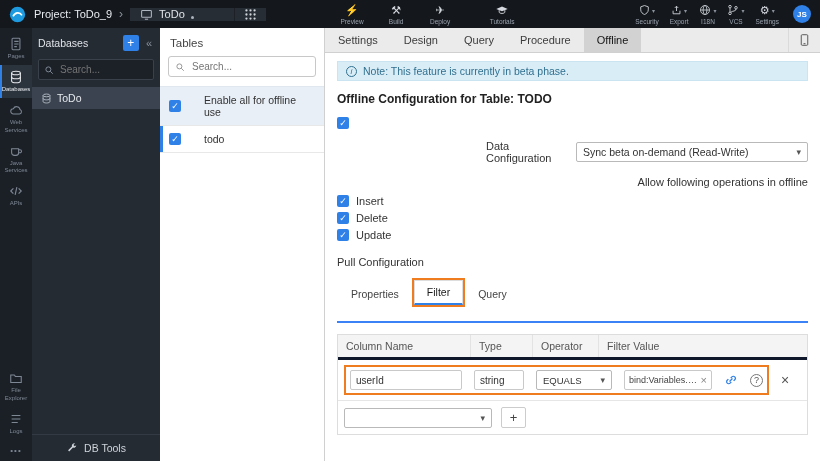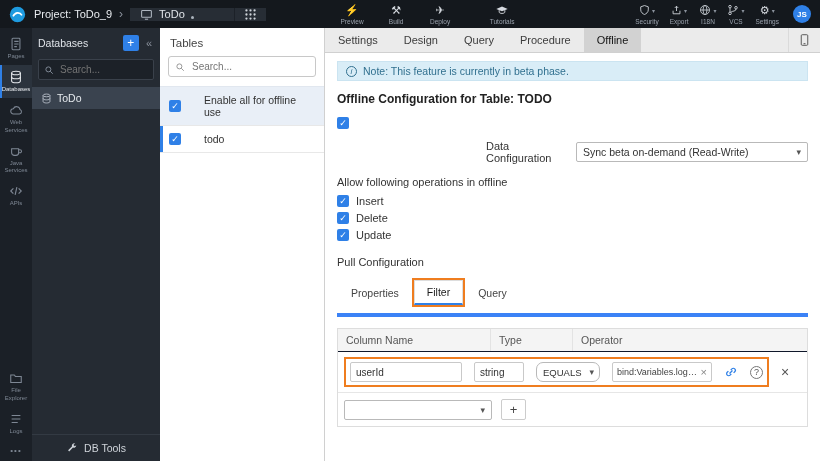--- a/index.html
+++ b/index.html
@@ -83,7 +83,7 @@
   .select { display:inline-flex; align-items:center; justify-content:space-between; border:1px solid #b9b9b9; background:#fff; height:20px; padding:0 6px; font-size:10.5px; color:#333; cursor:pointer; border-radius:2px; }
   .select .caret { color:#555; font-size:9px; margin-left:8px; }
   .dc-select { width:232px; }
-  .ops-label { margin:4px 0 7px; }
+  .ops-label { margin:4px 0 7px;text-align:right; }
   .op-row { margin:5px 0; }
   .pull { margin:15px 0 8px; }
 

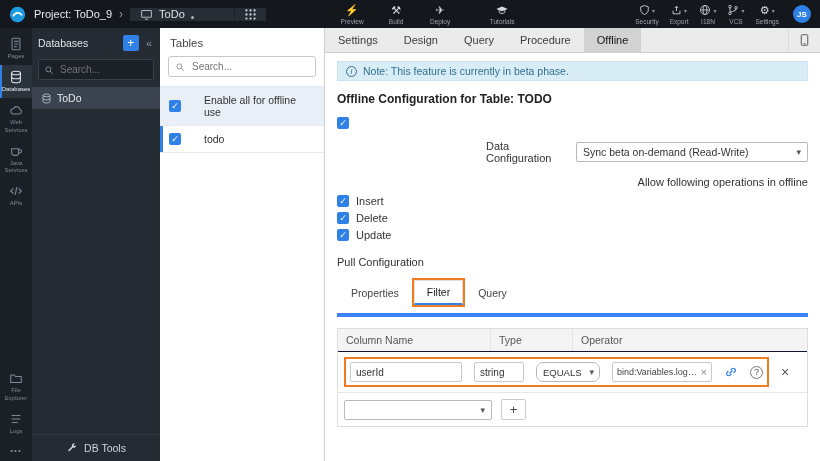--- a/index.html
+++ b/index.html
@@ -87,7 +87,7 @@
   .op-row { margin:5px 0; }
   .pull { margin:15px 0 8px; }
 
-  .subtabs { display:flex; border-bottom:4px solid #3b82f6; align-items:center; padding:4px 2px 8px; }
+  .subtabs { display:flex; border-bottom:2px solid #3b82f6; align-items:flex-end; padding:4px 2px 16px; }
   .stab { padding:5px 12px; font-size:10.5px; color:#444; cursor:pointer; }
   .stab.active { border:1px solid #ddd; border-bottom:2px solid #2f80e7; background:#fff; color:#1b1b1b; outline:2px solid #ef7d1f; }
   .stab.active { margin:0 3px; }

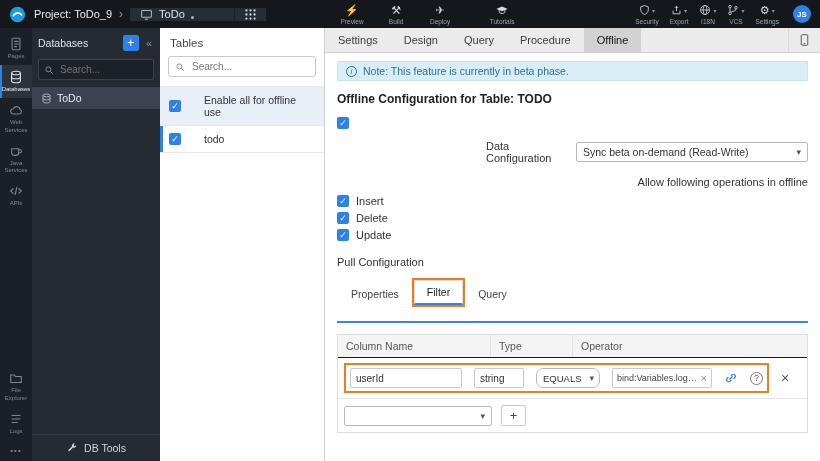--- a/index.html
+++ b/index.html
@@ -93,7 +93,7 @@
   .stab.active { margin:0 3px; }
 
   .ftable { border:1px solid #ddd; margin-top:11px; background:#fff; }
-  .fhead { display:flex; background:#f4f4f4; border-bottom:1px solid #0f172a; font-size:10.5px; color:#555;gap:20px; }
+  .fhead { display:flex; background:#f4f4f4; border-bottom:3px solid #0f172a; font-size:10.5px; color:#555; }
   .fhead > span { padding:5px 8px; border-left:1px solid #e3e3e3; }
   .fhead > span:first-child { border-left:none; }
   .hc1 { width:132px; } .hc2 { width:62px; } .hc3 { width:66px; } .hc4 { flex:1; } .hc5 { width:34px; border-left:none !important; }

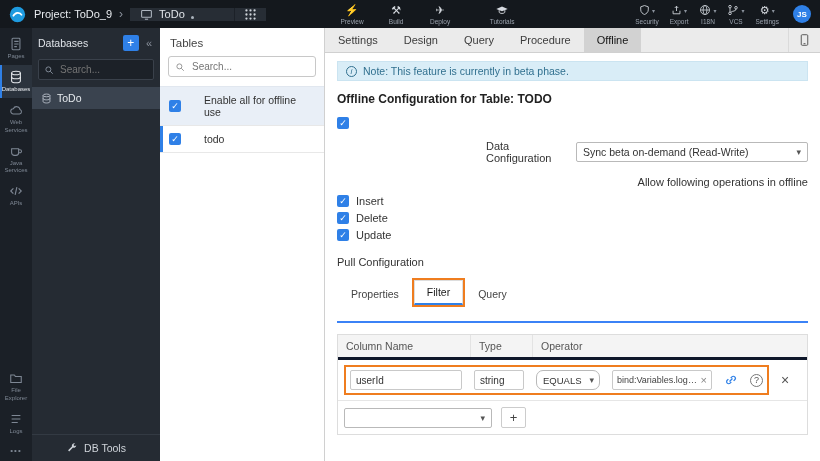--- a/index.html
+++ b/index.html
@@ -422,6 +422,7 @@
           <span class="hc1">Column Name</span>
           <span class="hc2">Type</span>
           <span class="hc3">Operator</span>
+          <span class="hc4">Filter Value</span>
           <span class="hc5"></span>
         </div>
         <div class="frow">

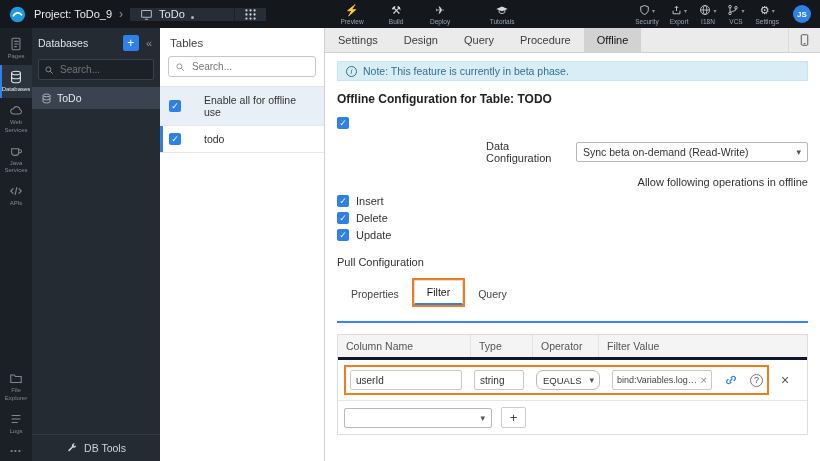--- a/index.html
+++ b/index.html
@@ -101,7 +101,7 @@
   .row-fields { display:flex; align-items:center; gap:12px; border:2px solid #ef7d1f; padding:3px 4px; flex:1; min-width:0; }
   .fin { height:20px; border:1px solid #c9c9c9; padding:0 5px; font-size:10px; color:#333; font-family:inherit; outline:none; border-radius:2px; }
   .fin.c1 { width:112px; } .fin.c2 { width:50px; }
-  .op-select { width:64px; font-size:9.5px;border-radius:7px; }
+  .op-select { width:76px; font-size:9.5px; }
   .bindfield { flex:1; display:flex; align-items:center; border:1px solid #c9c9c9; height:20px; padding:0 4px; font-size:9px; color:#444; min-width:0; border-radius:2px; background:#fff; }
   .bf-text { overflow:hidden; text-overflow:ellipsis; white-space:nowrap; flex:1; }
   .clear { color:#888; margin-left:3px; cursor:pointer; font-size:11px; flex:none; }

